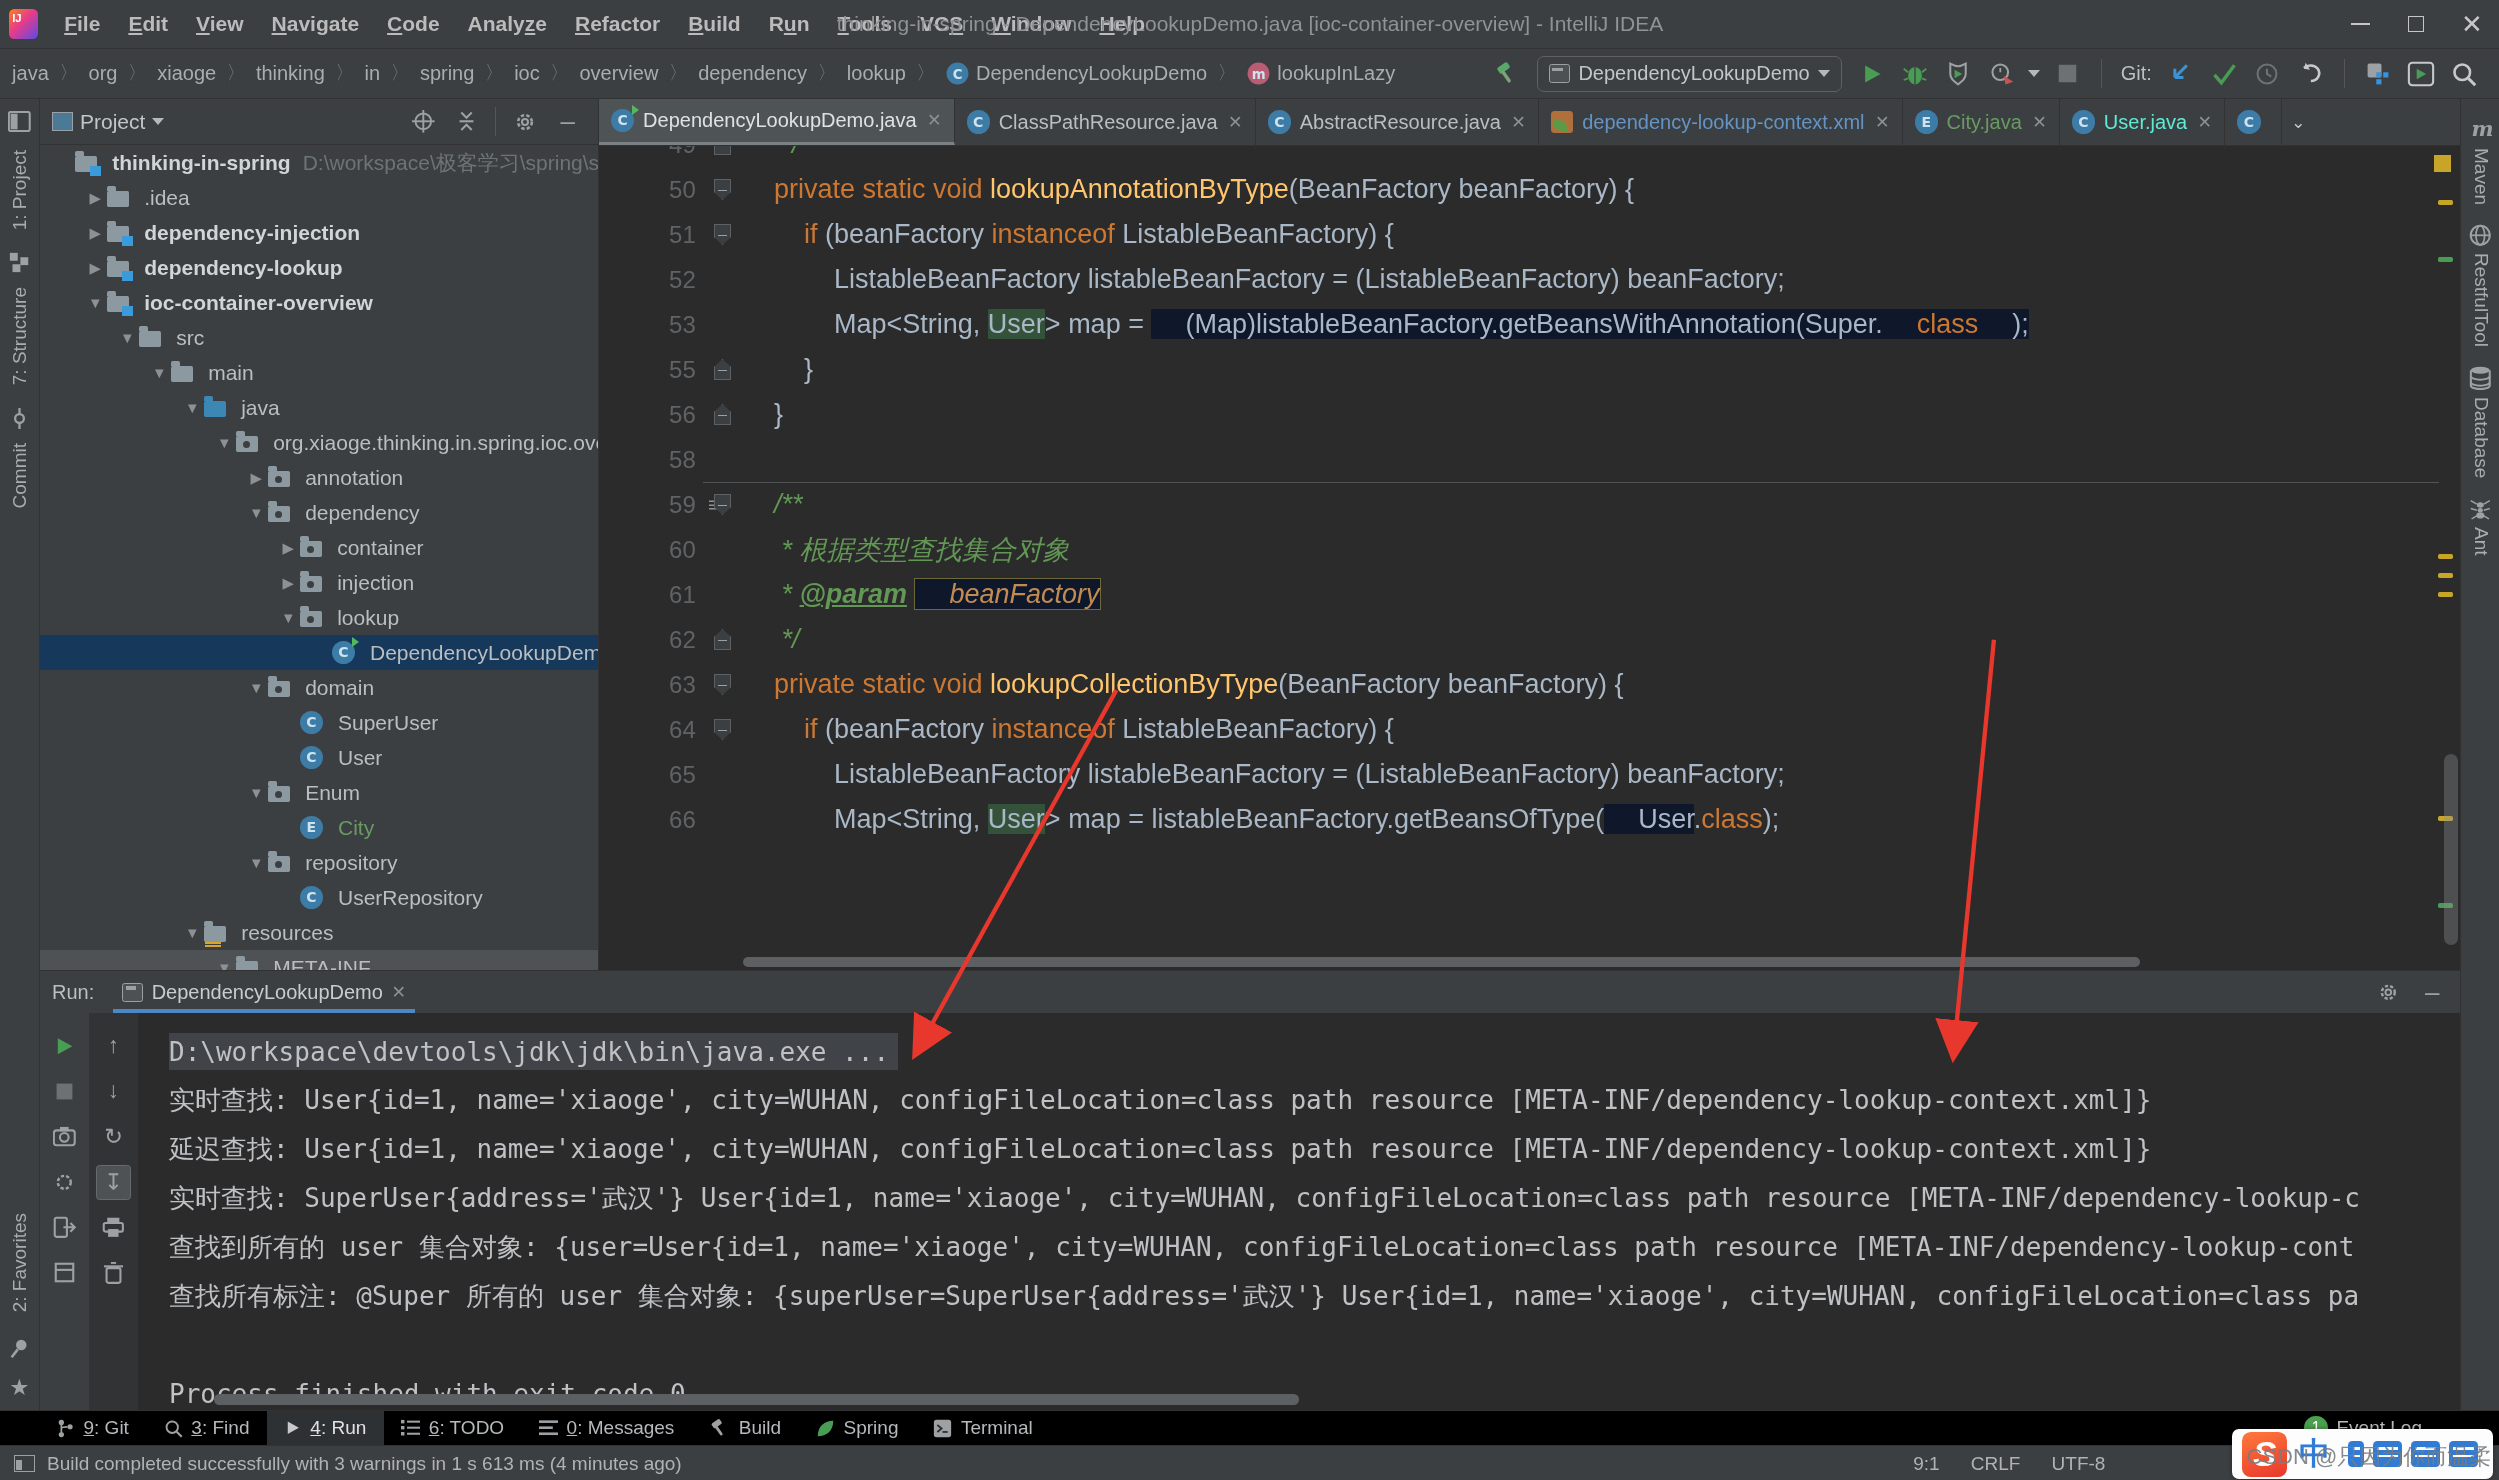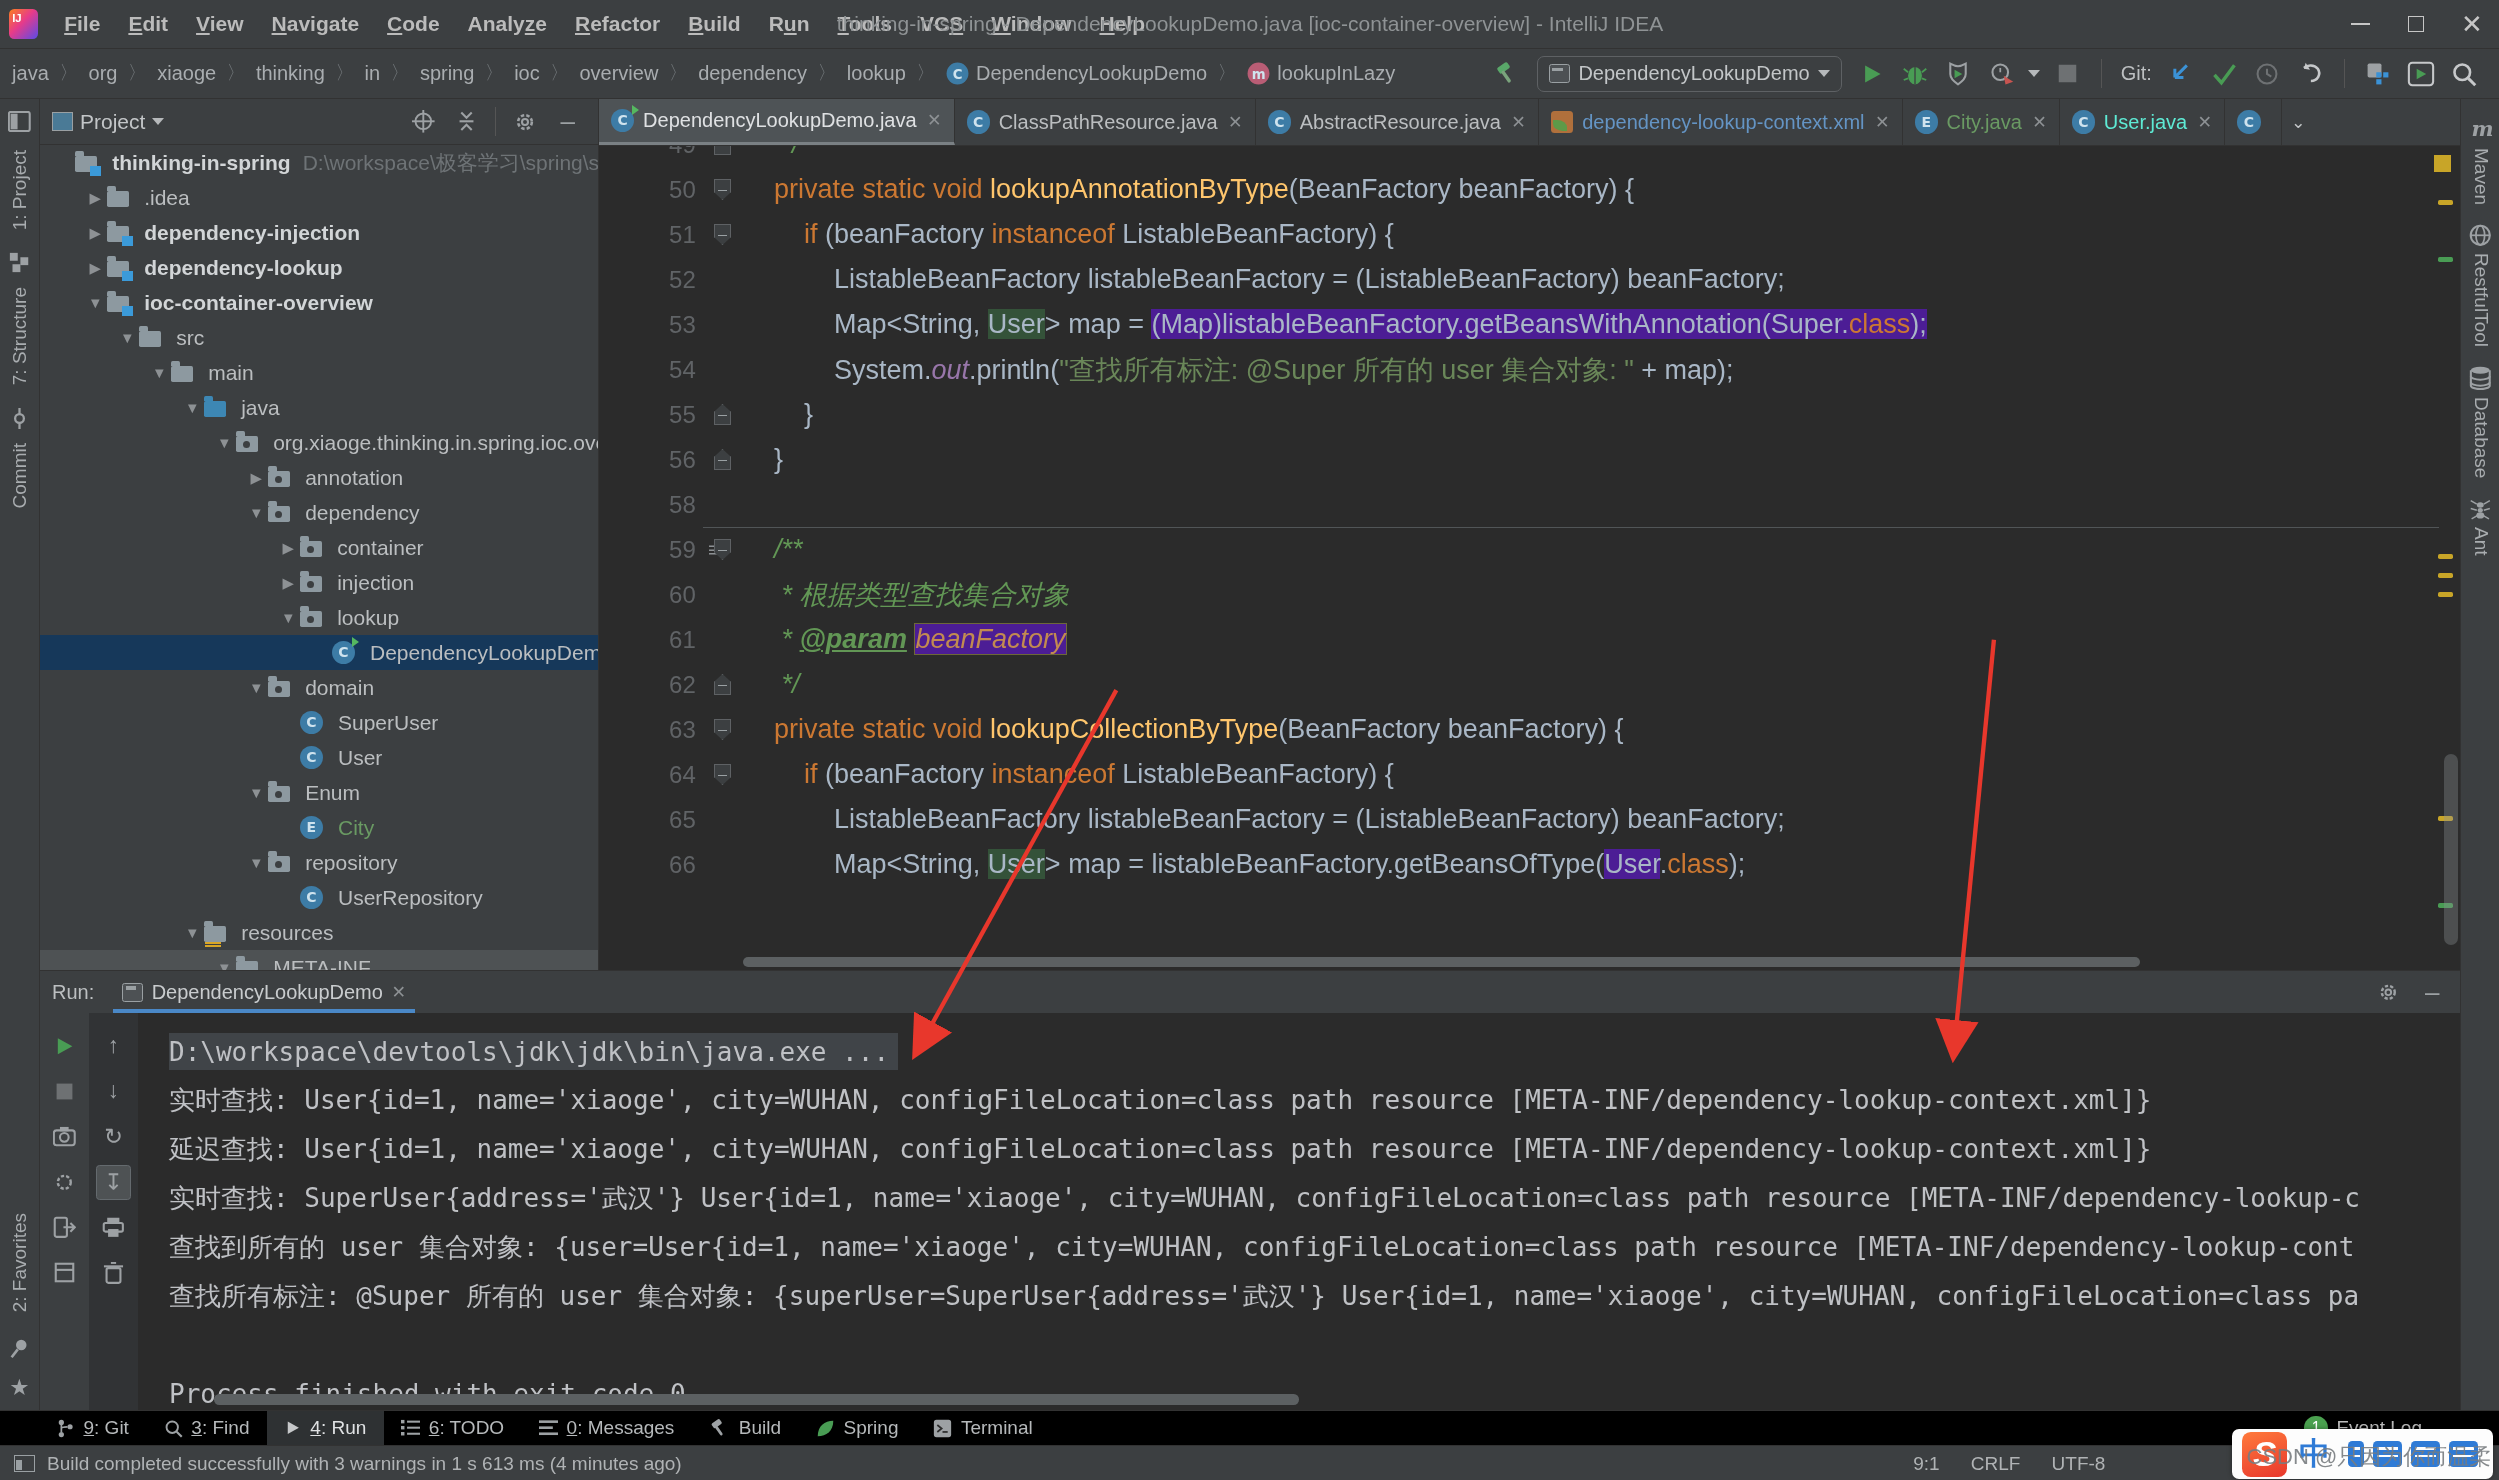--- a/index.html
+++ b/index.html
@@ -103,7 +103,7 @@
   .t-c{color:#629755;font-style:italic;} .t-f{color:#9876aa;font-style:italic;}
   .t-jt{color:#629755;font-weight:bold;font-style:italic;text-decoration:underline;}
   .t-jv{color:#c28b51;font-style:italic;}
-  .t-hg{background:#345239;} .t-ho{background:#4c1d95;}
+  .t-hg{background:#345239;} .t-ho{background:#0f172a;padding-left:34px;}
   .t-jv.t-ho{border:0.9px solid #6d6839;}
   .hscroll{position:absolute;left:144px;bottom:3.5px;width:1397px;height:9.5px;background:#5c6062;border-radius:5.2px;}
   .marker{position:absolute;width:14.8px;height:5.2px;right:7px;border-radius:1.7px;}

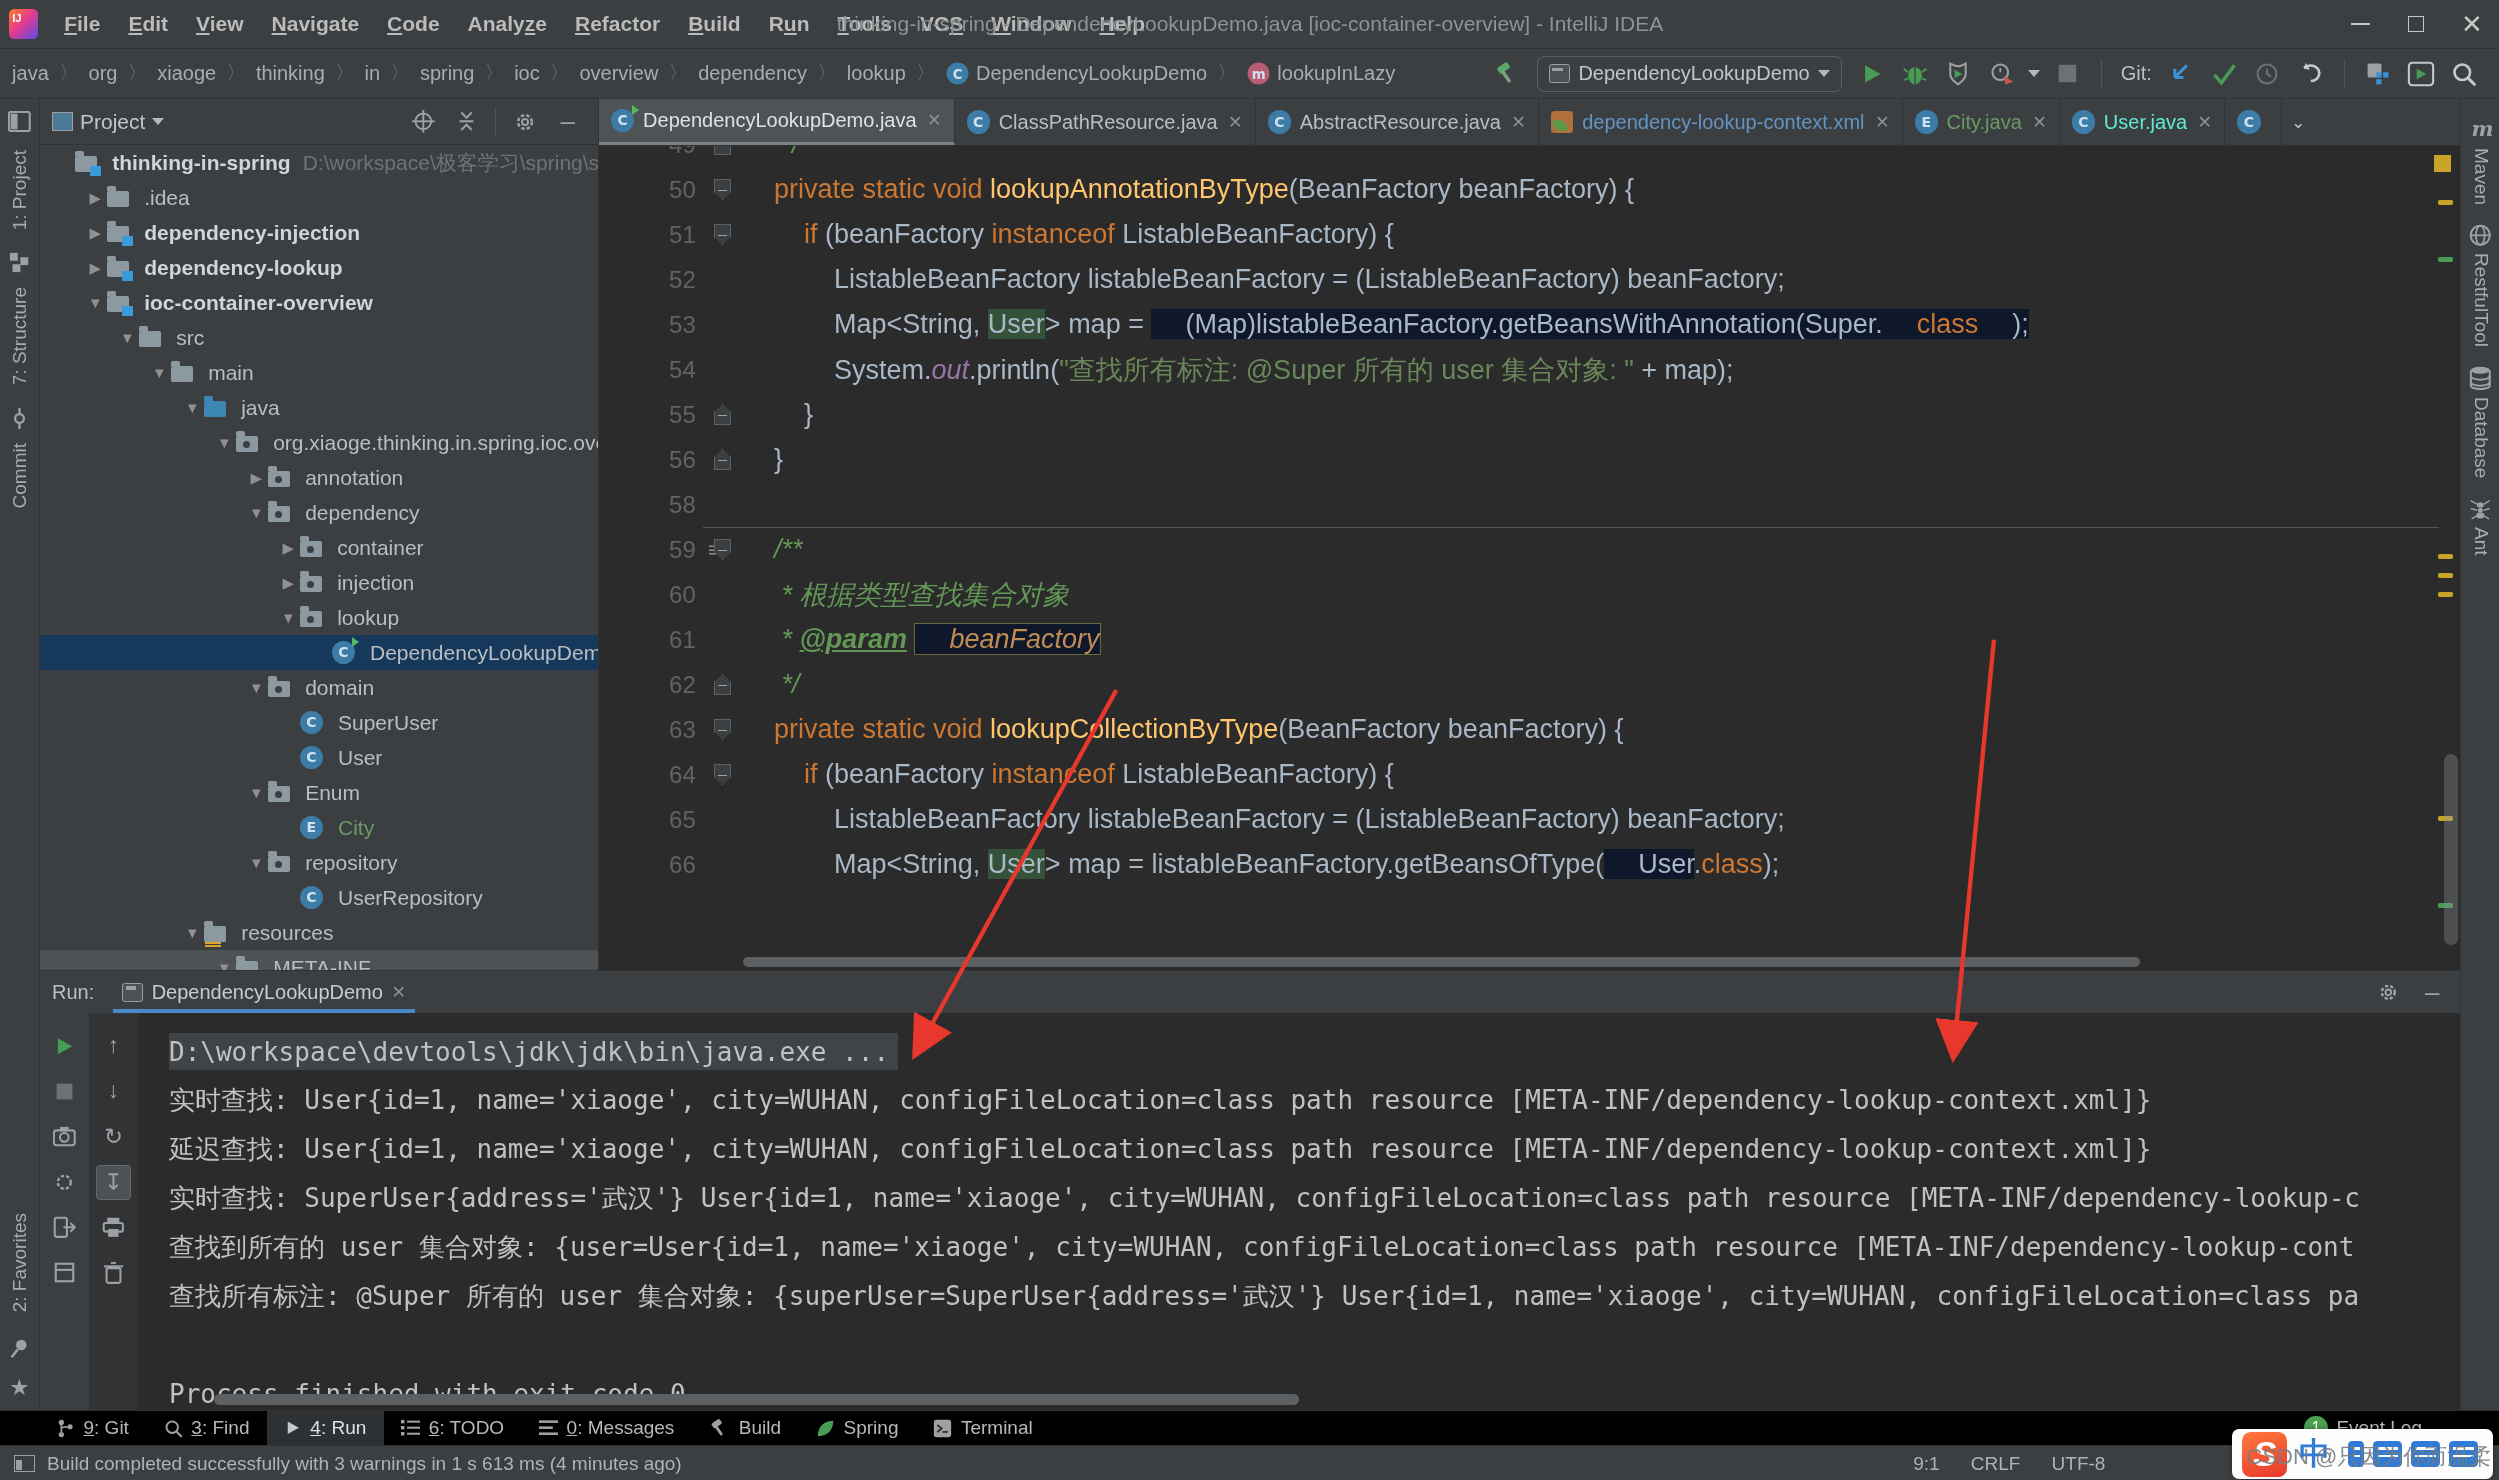--- a/index.html
+++ b/index.html
@@ -595,7 +595,6 @@
                 <div class="eline"><span class="num">51</span><span class="foldc"><span class="fold o"></span></span><span class="code"><span class="t-d">        </span><span class="t-k">if</span><span class="t-d"> (beanFactory </span><span class="t-k">instanceof</span><span class="t-d"> ListableBeanFactory) {</span></span></div>
                 <div class="eline"><span class="num">52</span><span class="foldc"></span><span class="code"><span class="t-d">            ListableBeanFactory listableBeanFactory = (ListableBeanFactory) beanFactory;</span></span></div>
                 <div class="eline"><span class="num">53</span><span class="foldc"></span><span class="code"><span class="t-d">            Map&lt;String, </span><span class="t-d t-hg">User</span><span class="t-d">&gt; map = </span><span class="t-d t-ho">(Map)listableBeanFactory.getBeansWithAnnotation(Super.</span><span class="t-k t-ho">class</span><span class="t-d t-ho">);</span></span></div>
-                <div class="eline"><span class="num">54</span><span class="foldc"></span><span class="code"><span class="t-d">            System.</span><span class="t-f">out</span><span class="t-d">.println(</span><span class="t-s">"查找所有标注: @Super 所有的 user 集合对象: "</span><span class="t-d"> + map);</span></span></div>
                 <div class="eline"><span class="num">55</span><span class="foldc"><span class="fold e"></span></span><span class="code"><span class="t-d">        }</span></span></div>
                 <div class="eline"><span class="num">56</span><span class="foldc"><span class="fold e"></span></span><span class="code"><span class="t-d">    }</span></span></div>
                 <div class="eline"><span class="num">58</span><span class="foldc"></span><span class="code"></span></div>

